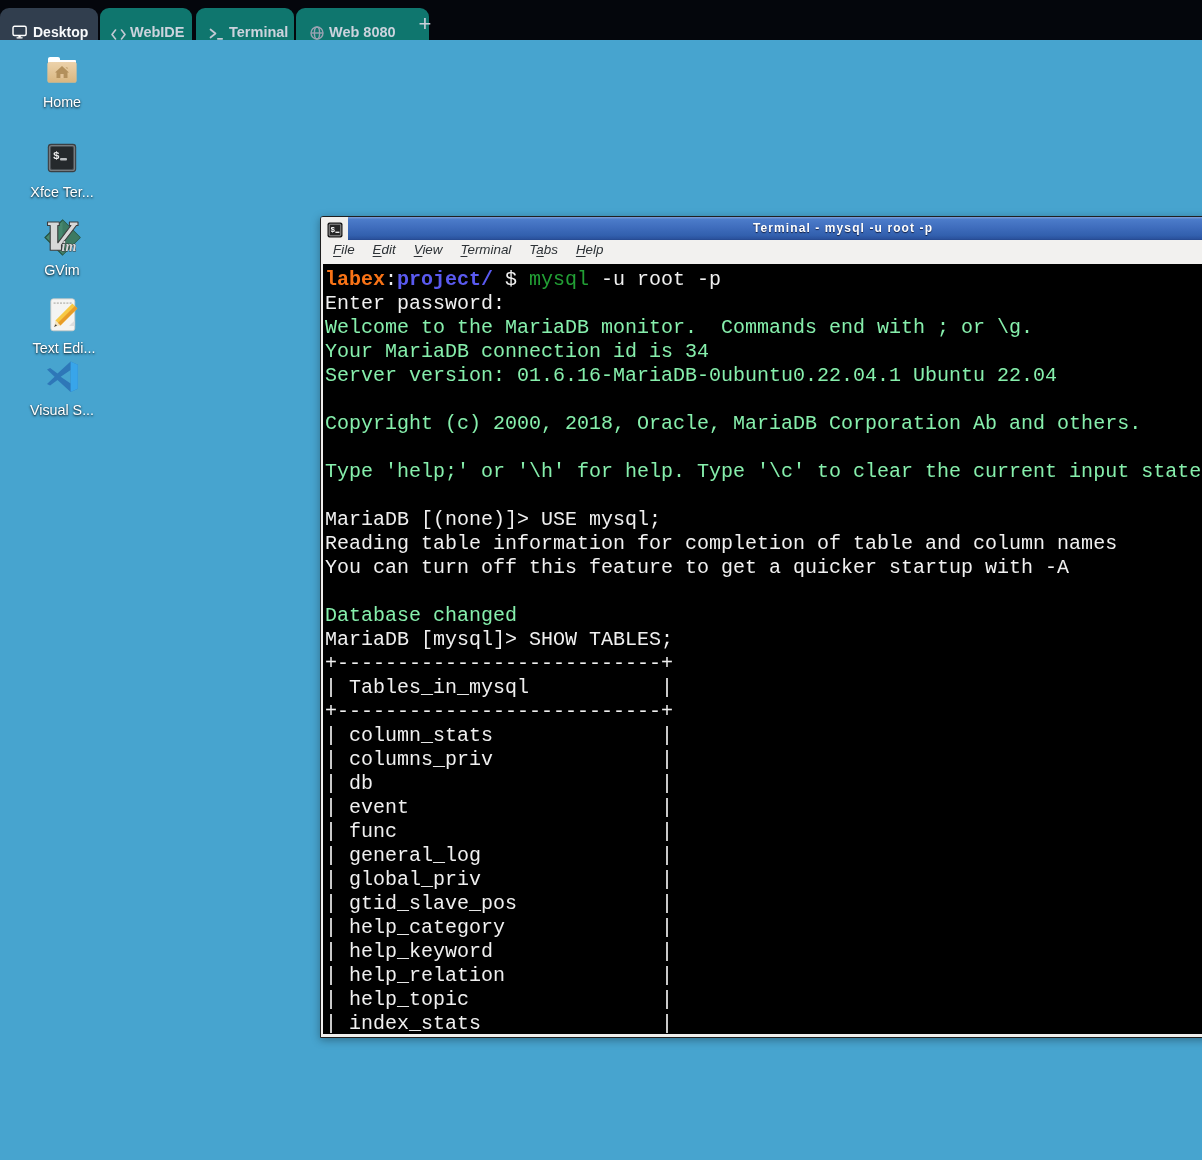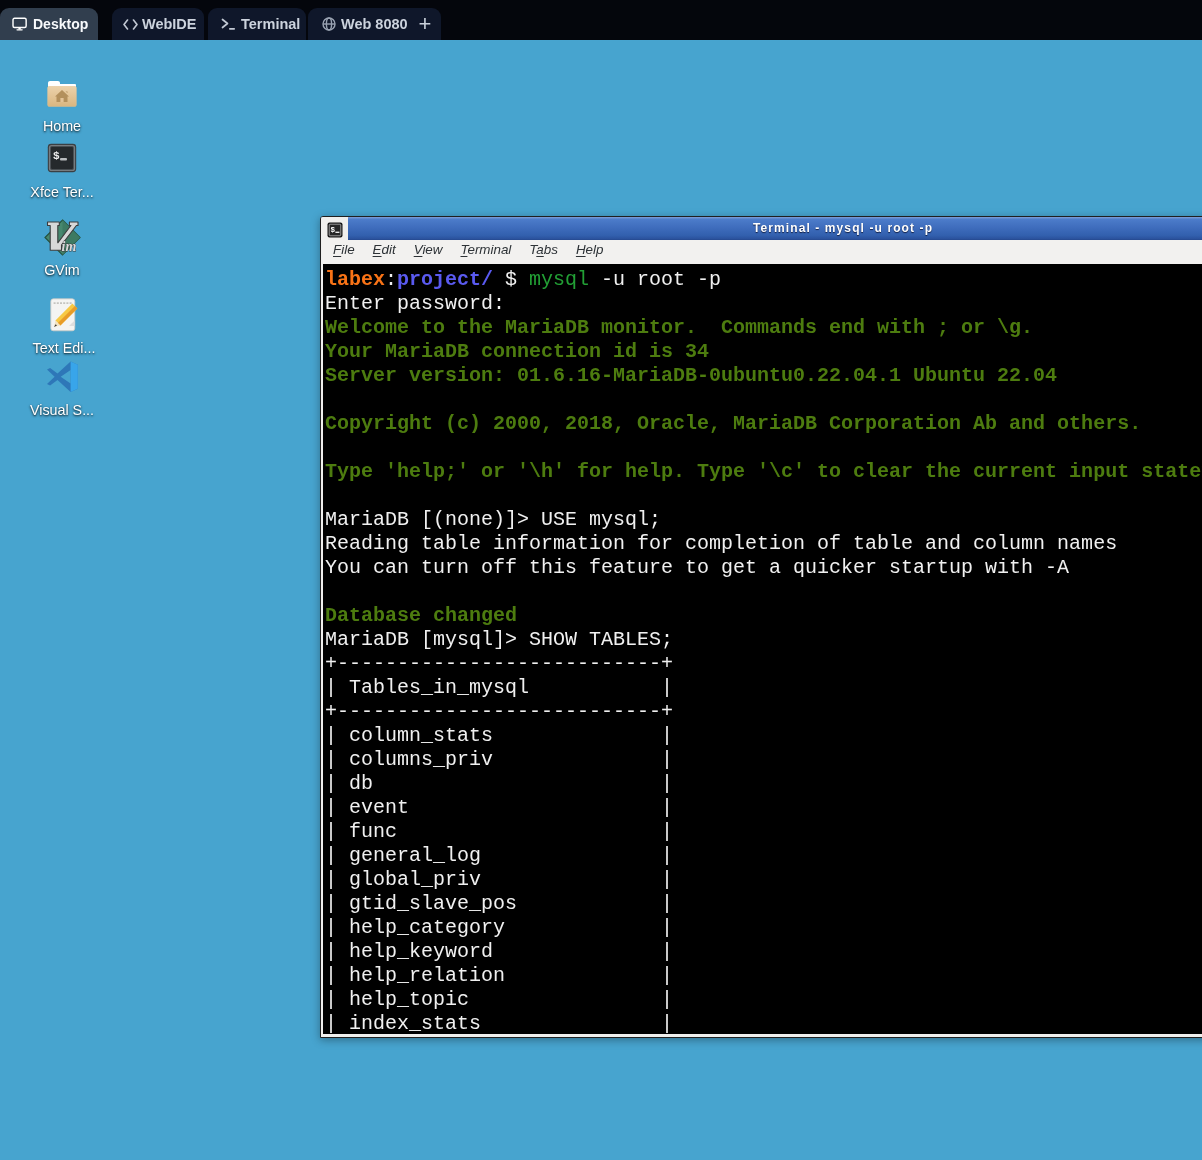--- a/index.html
+++ b/index.html
@@ -9,7 +9,7 @@
   
   .tabbar { position:absolute; left:0; top:0; width:1202px; height:40px; background:#04060c; }
   .tab { position:absolute; top:8px; height:32px; border-radius:9px 9px 0 0;
-         display:flex; align-items:center; color:#ccd3dd; font-size:14.5px; font-weight:600; }
+         display:flex; align-items:flex-end; color:#ccd3dd; font-size:14.5px; font-weight:600; }
   .tab.active { font-size:14px; }
   .tab.active { background:#313e4e; color:#f8fafc; font-weight:700; }
   .tab.inactive { background:#0f172a;margin-left:12px; }

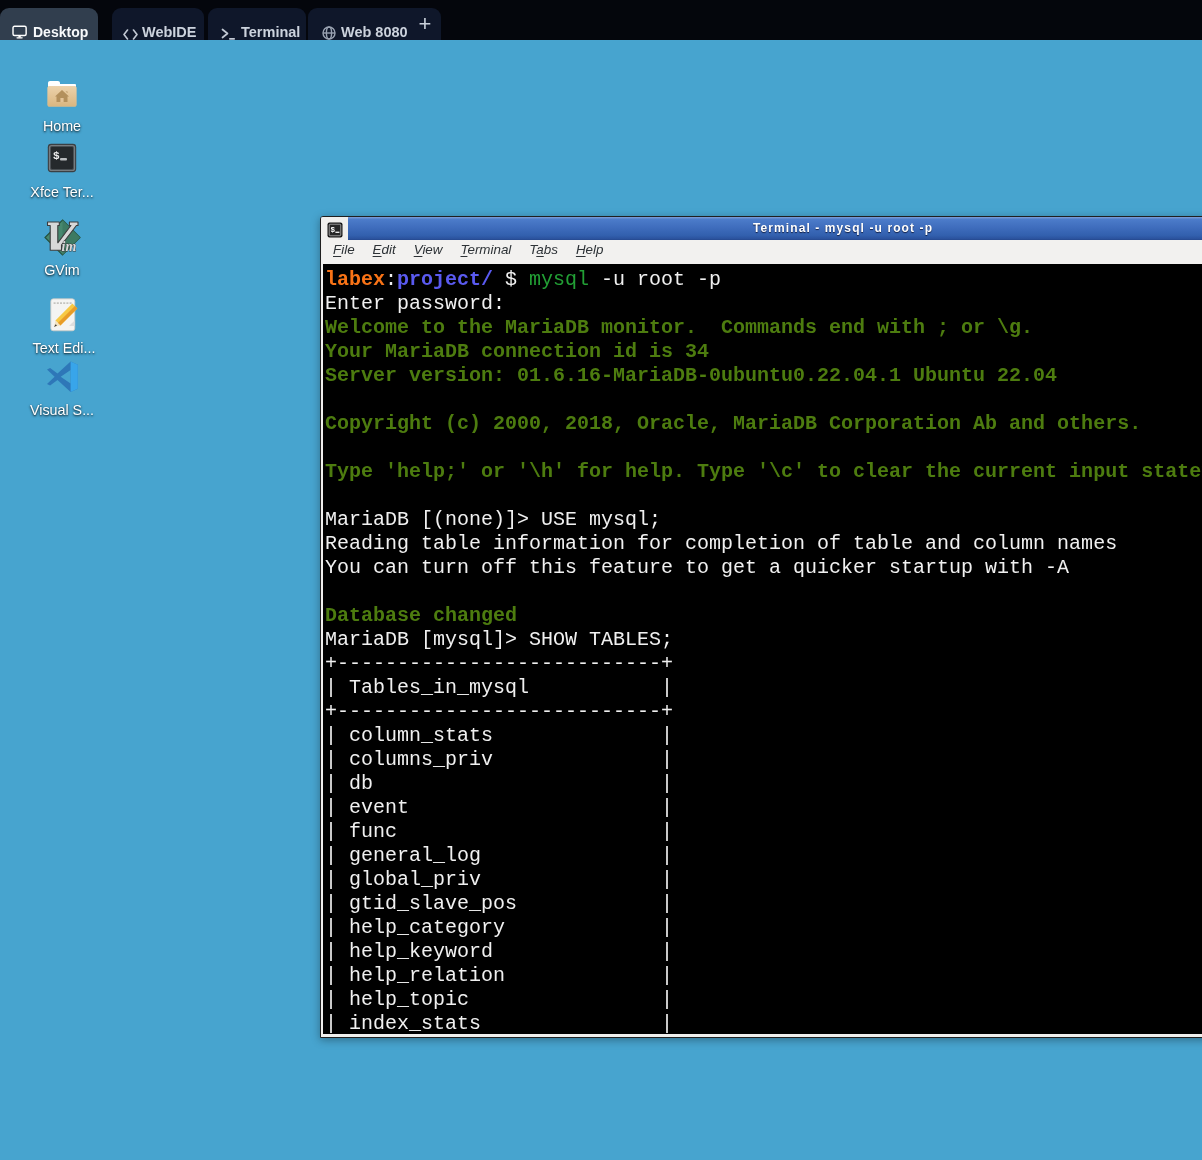--- a/index.html
+++ b/index.html
@@ -12,7 +12,7 @@
          display:flex; align-items:flex-end; color:#ccd3dd; font-size:14.5px; font-weight:600; }
   .tab.active { font-size:14px; }
   .tab.active { background:#313e4e; color:#f8fafc; font-weight:700; }
-  .tab.inactive { background:#0f172a;margin-left:12px; }
+  .tab.inactive { background:#0f766e; }
   .tab .ic { display:flex; align-items:center; }
   .plusbtn { position:absolute; left:414px; top:8px; width:22px; height:32px; color:#c9d0da;
              font-size:22px; font-weight:400; display:flex; align-items:center; justify-content:center; }

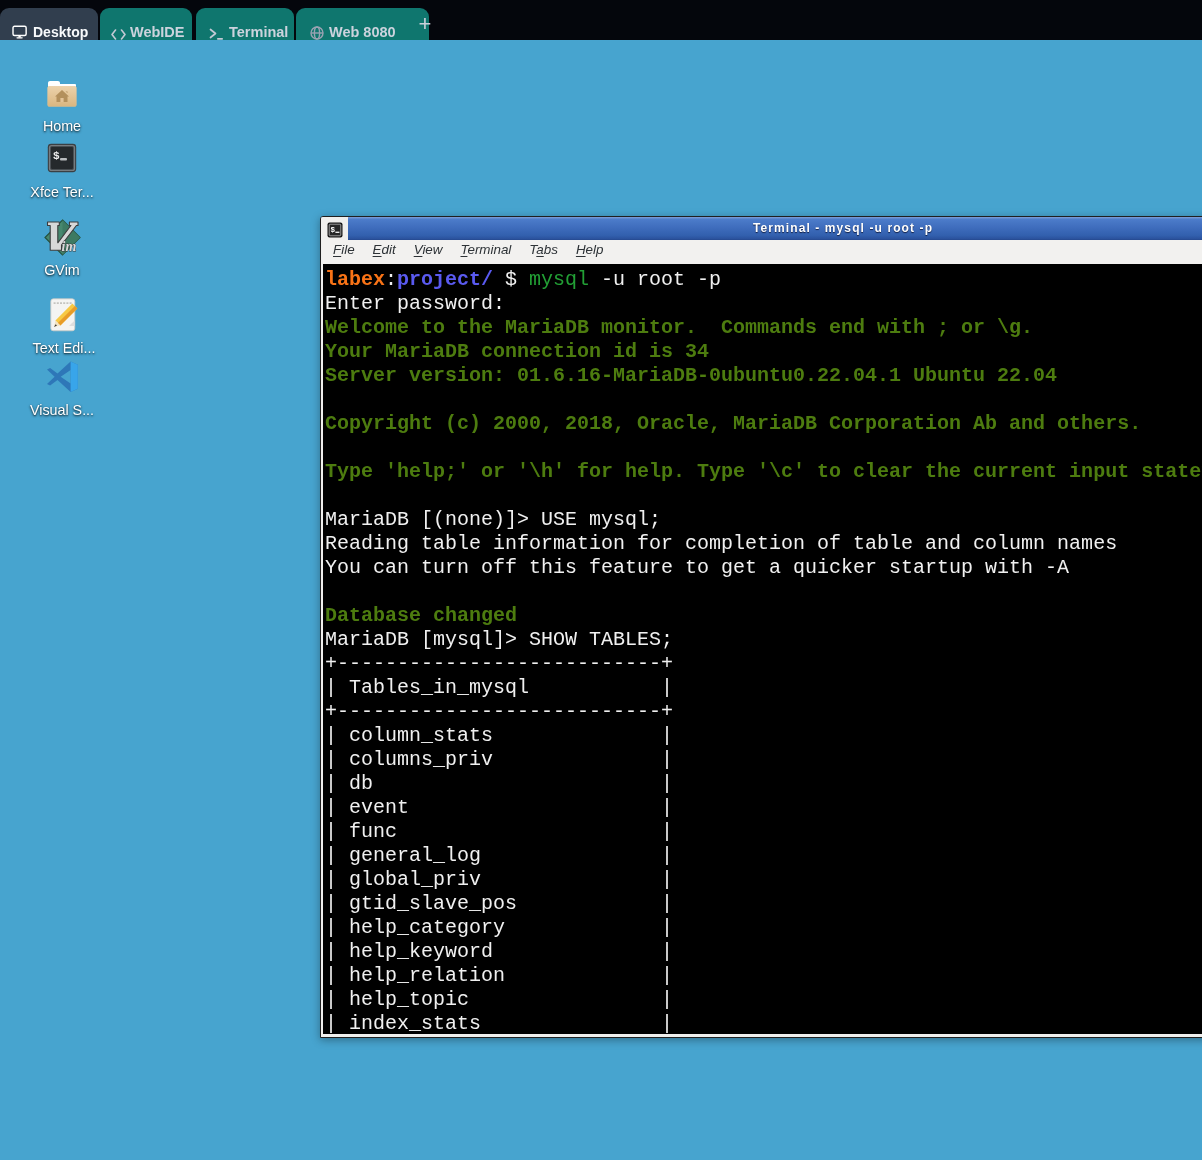--- a/index.html
+++ b/index.html
@@ -80,7 +80,7 @@
   <div class="plusbtn">+</div>
 </div>
 
-<div class="dicon" style="left:46px; top:80px;">
+<div class="dicon" style="left:46px; top:56px;">
   <svg width="32" height="28" viewBox="0 0 32 28">
     <path d="M2 3 C2 1.9 2.9 1 4 1 L12 1 C13.1 1 14 1.9 14 3 L14 5 L2 5 Z" fill="#ffffff"></path>
     <rect x="2" y="4" width="28" height="3.4" rx="1" fill="#ffffff"></rect>

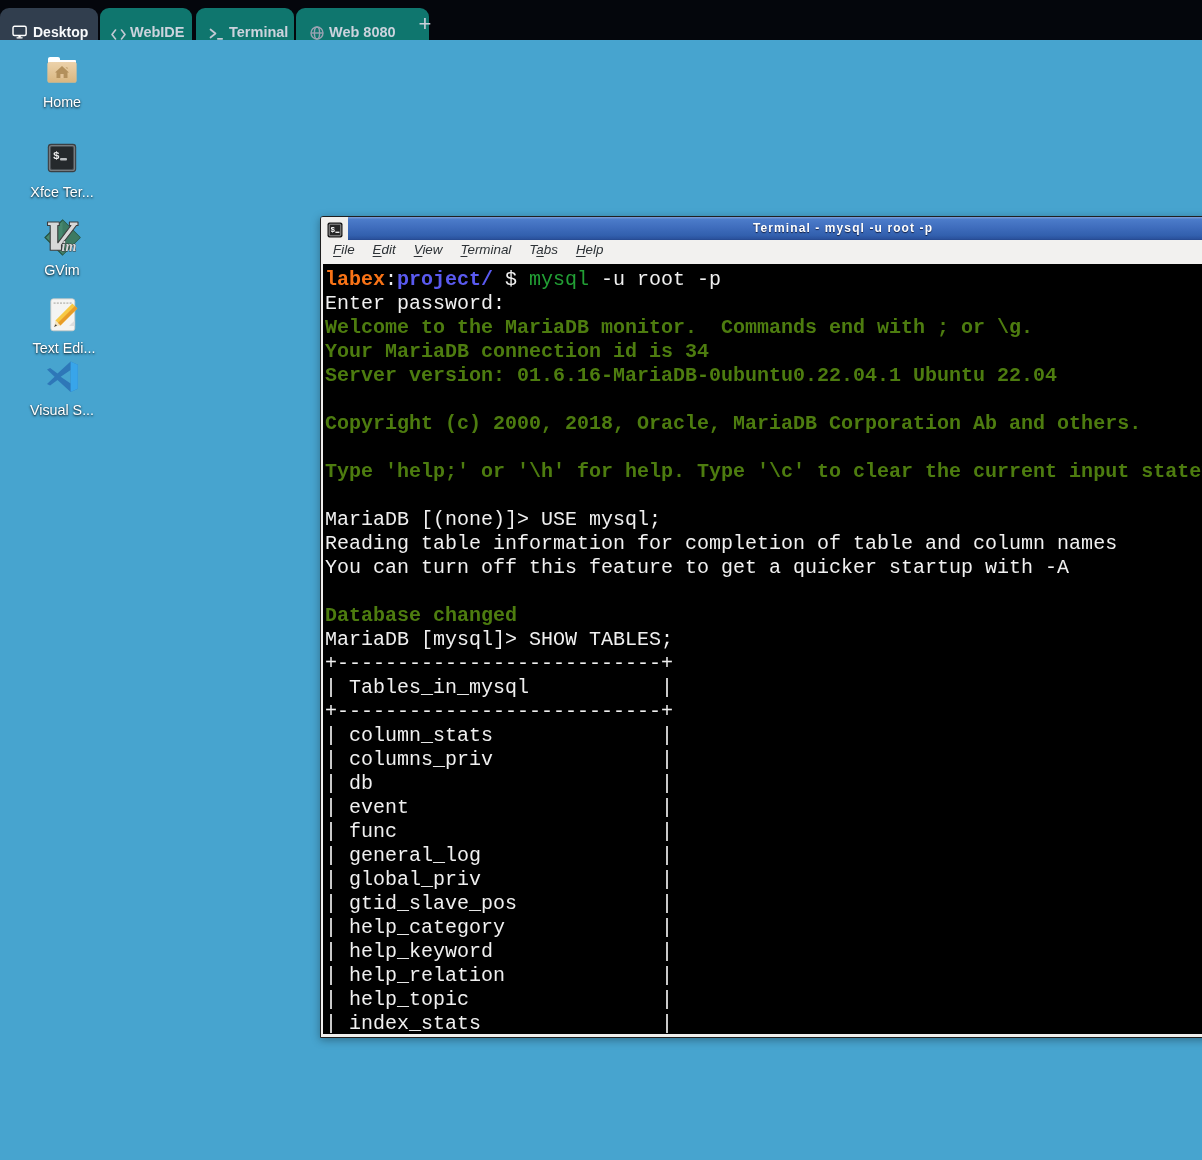--- a/index.html
+++ b/index.html
@@ -42,7 +42,7 @@
              overflow:hidden; }
   pre.term { position:absolute; left:2px; top:4px; font-family:"Liberation Mono", monospace;
              font-size:20px; line-height:24px; color:#f0f0f0; }
-  pre.term b { color:#4d7c0f; font-weight:bold;margin-top:15px; }
+  pre.term b { color:#86efac; font-weight:normal;margin-top:15px; }
   .pg { color:#f97316; font-weight:bold; }  
   .pb { color:#5a5af0; font-weight:bold;text-align:center; }  
   .cg { color:#22a035; }                    

